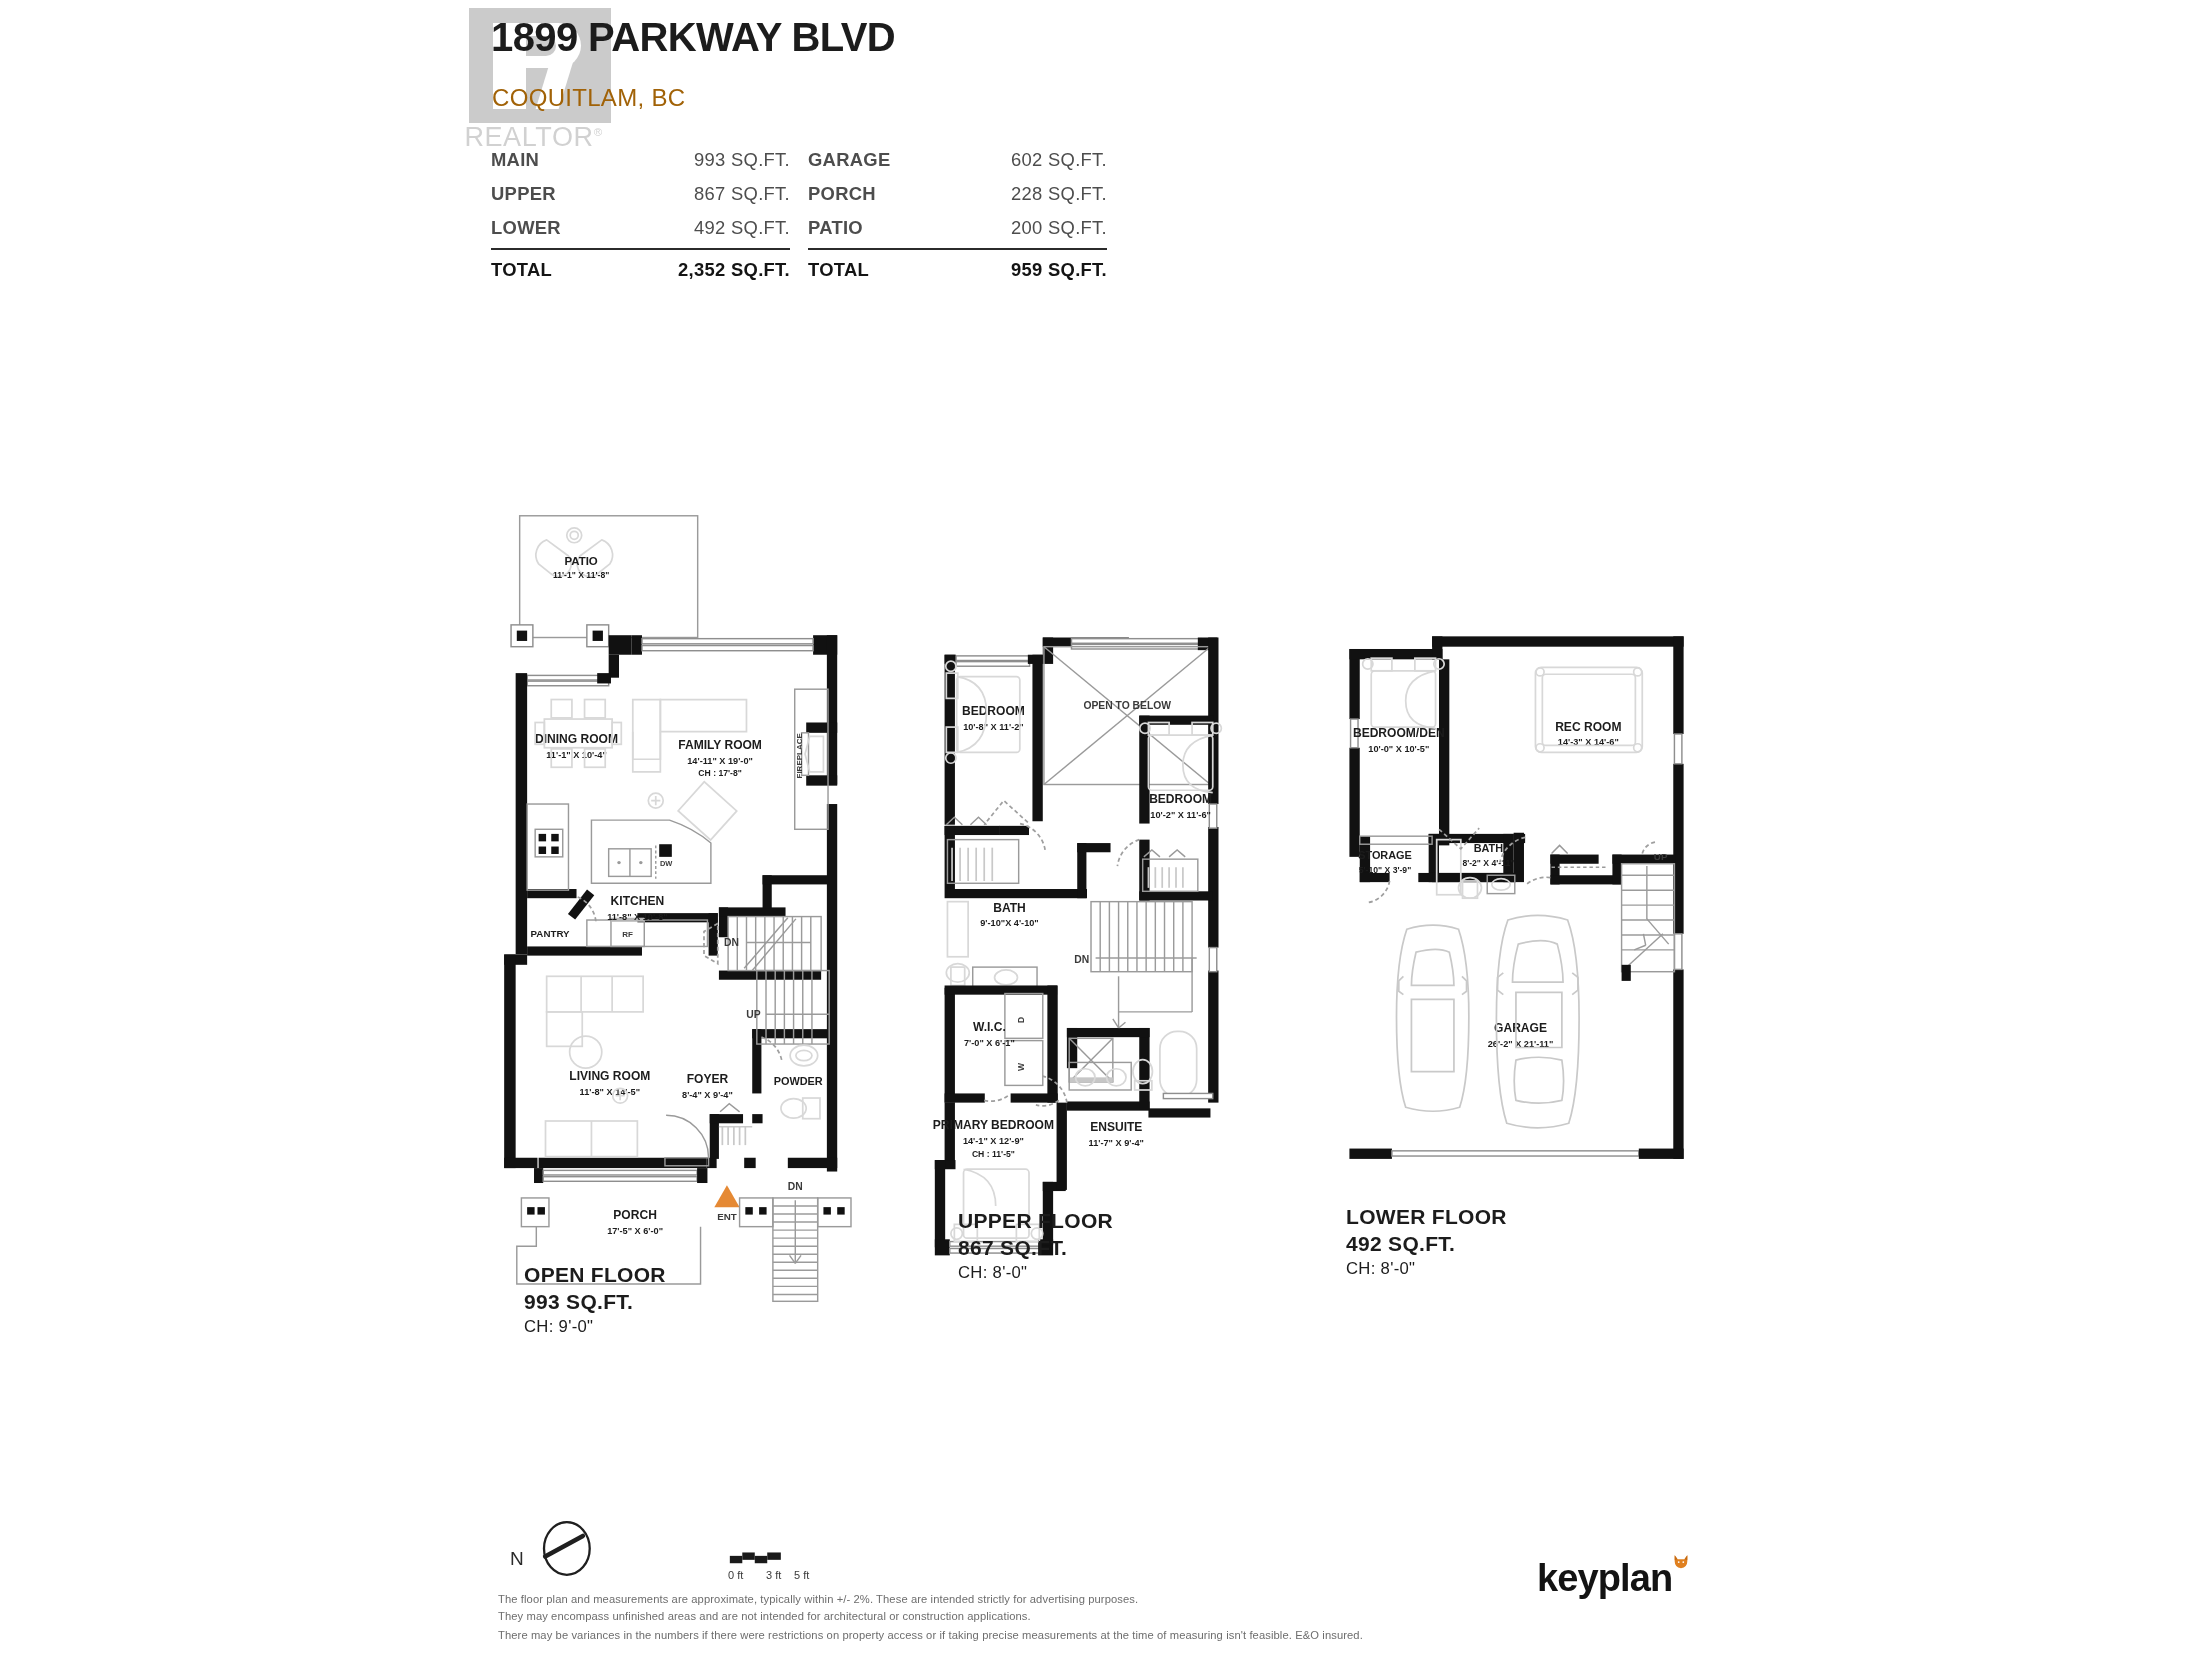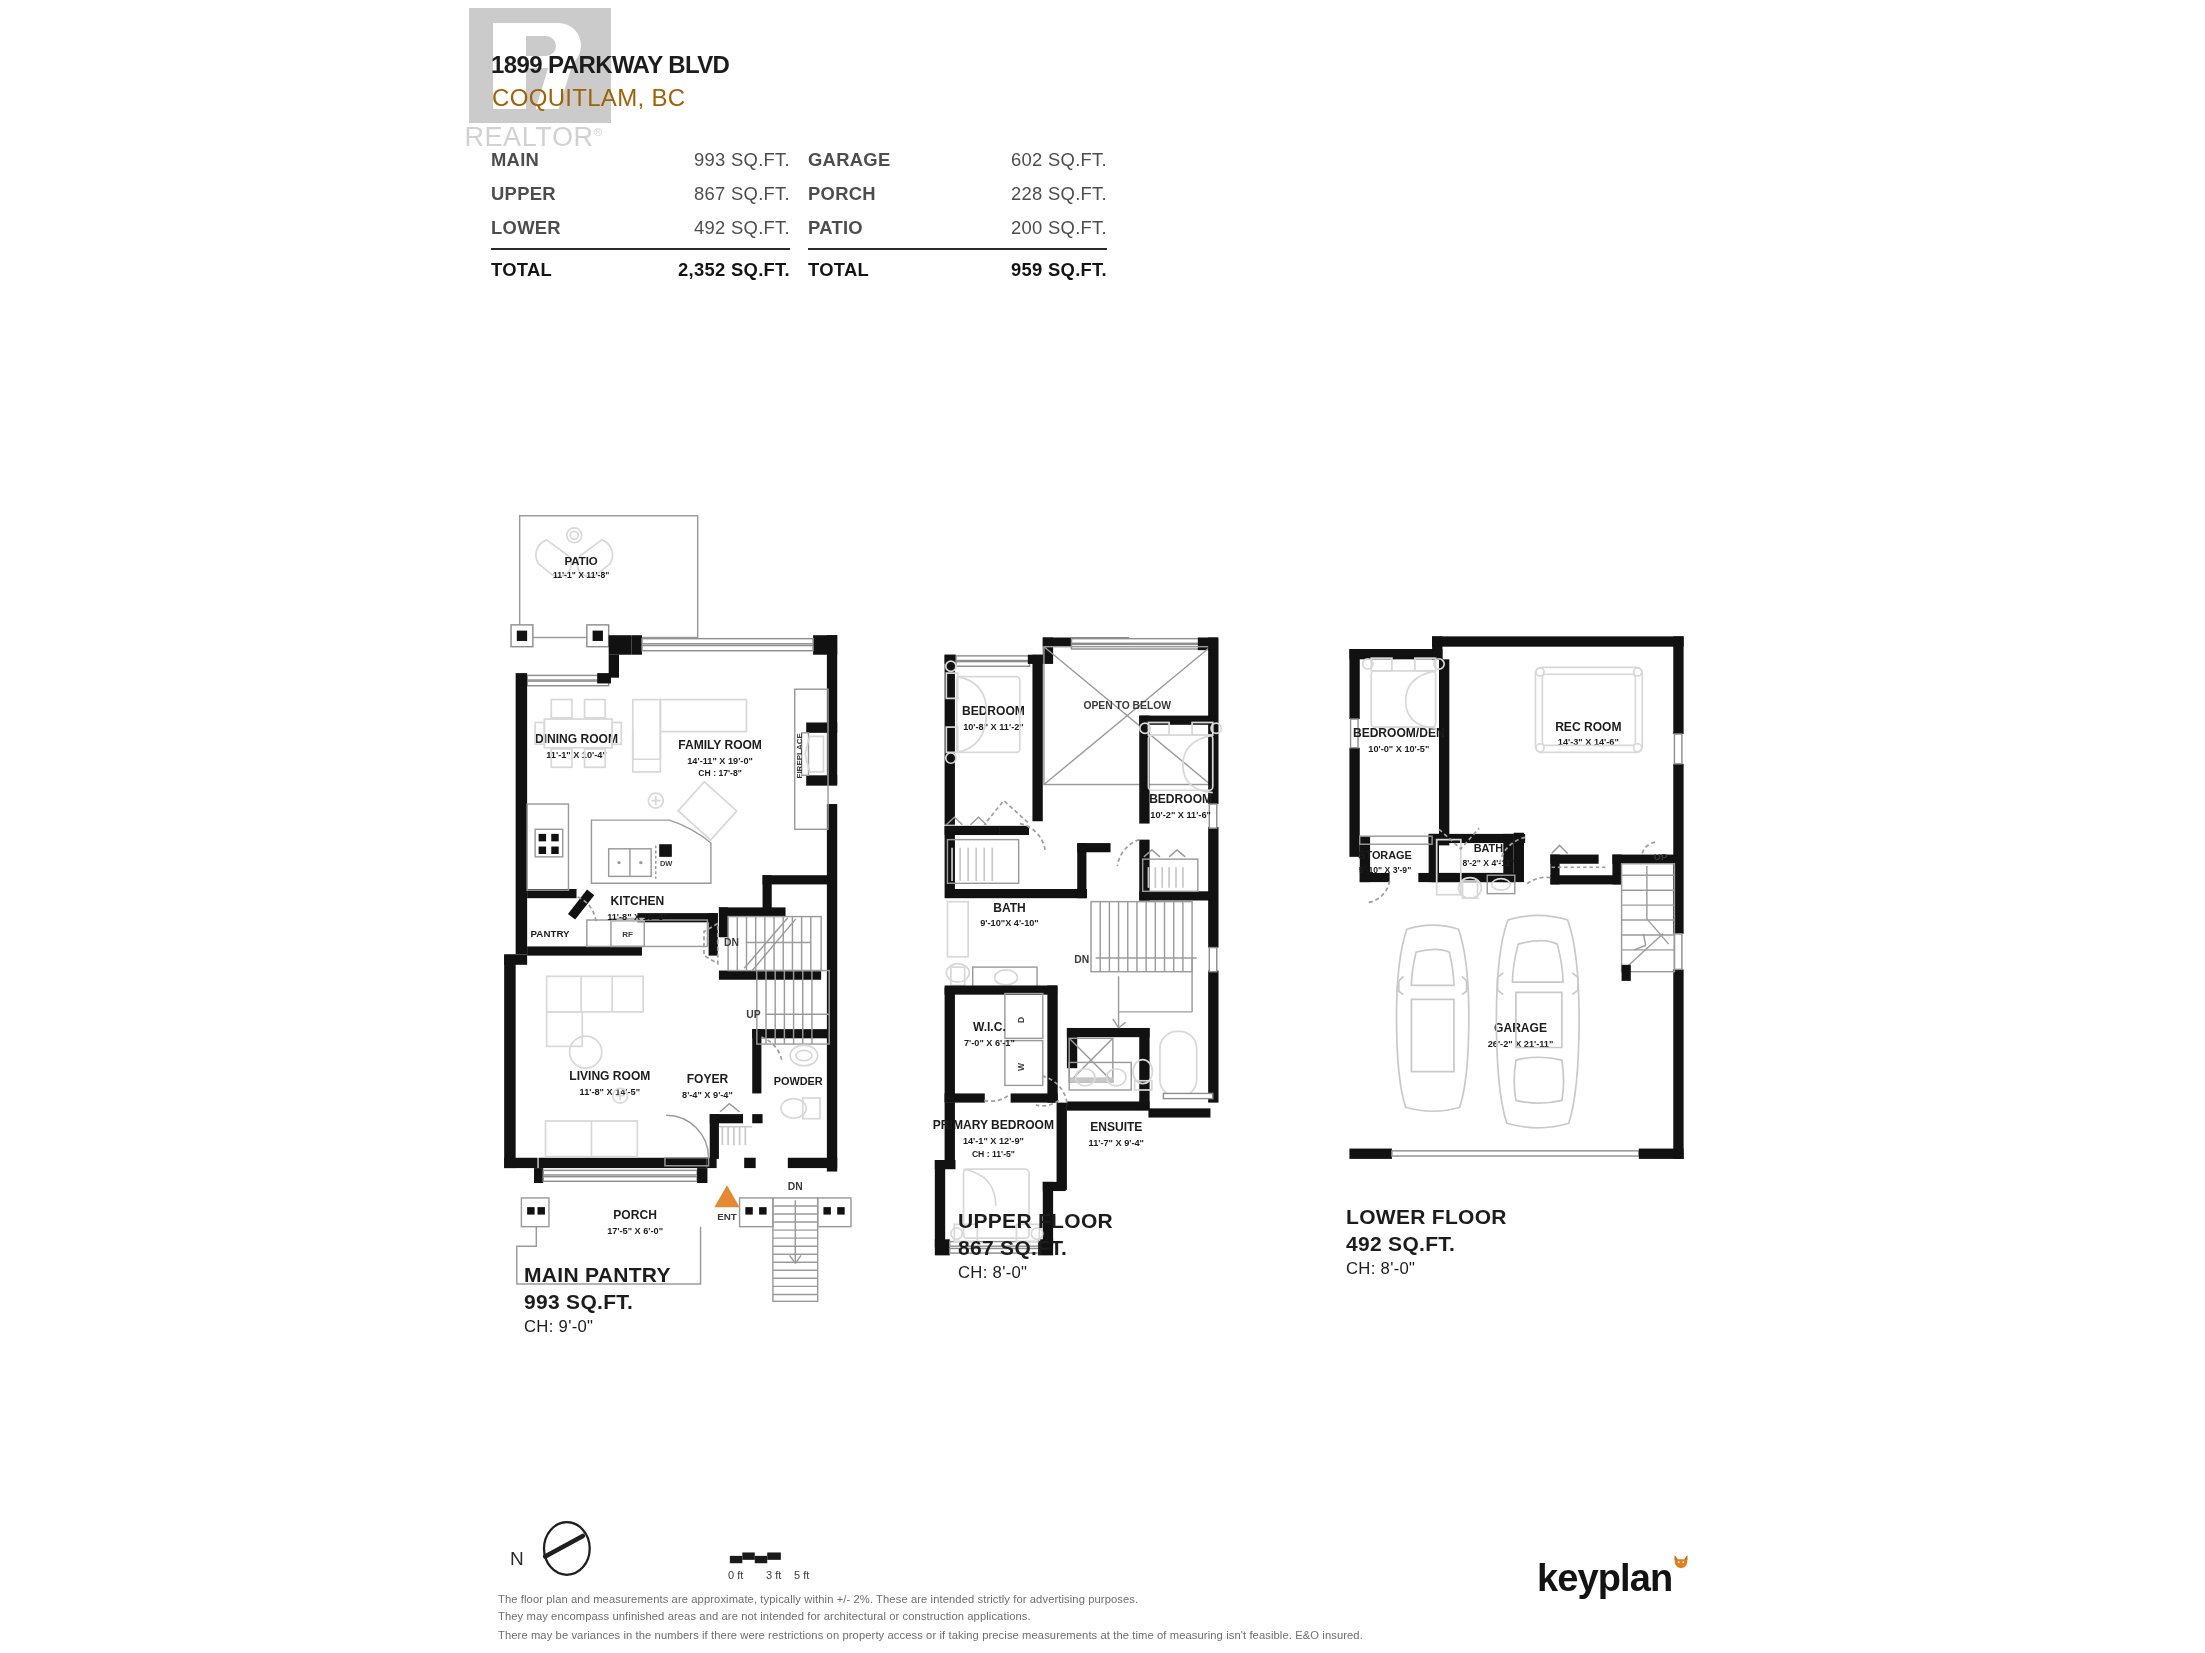--- a/index.html
+++ b/index.html
@@ -42,8 +42,8 @@
   #realtor-watermark .rtext sup { font-size:11.5px; }
 
   #addr-line1 {
-    position:absolute; left:0; top:10.3px; font-size:24px; font-weight:700;
-    letter-spacing:-0.6px; white-space:nowrap; color:#1c1c1c;margin-top:36px;
+    position:absolute; left:0; top:10.3px; font-size:40px; font-weight:700;
+    letter-spacing:-0.6px; white-space:nowrap; color:#1c1c1c;
   }
   #addr-line2 {
     position:absolute; left:1.1px; top:79px; font-size:24px; font-weight:400;

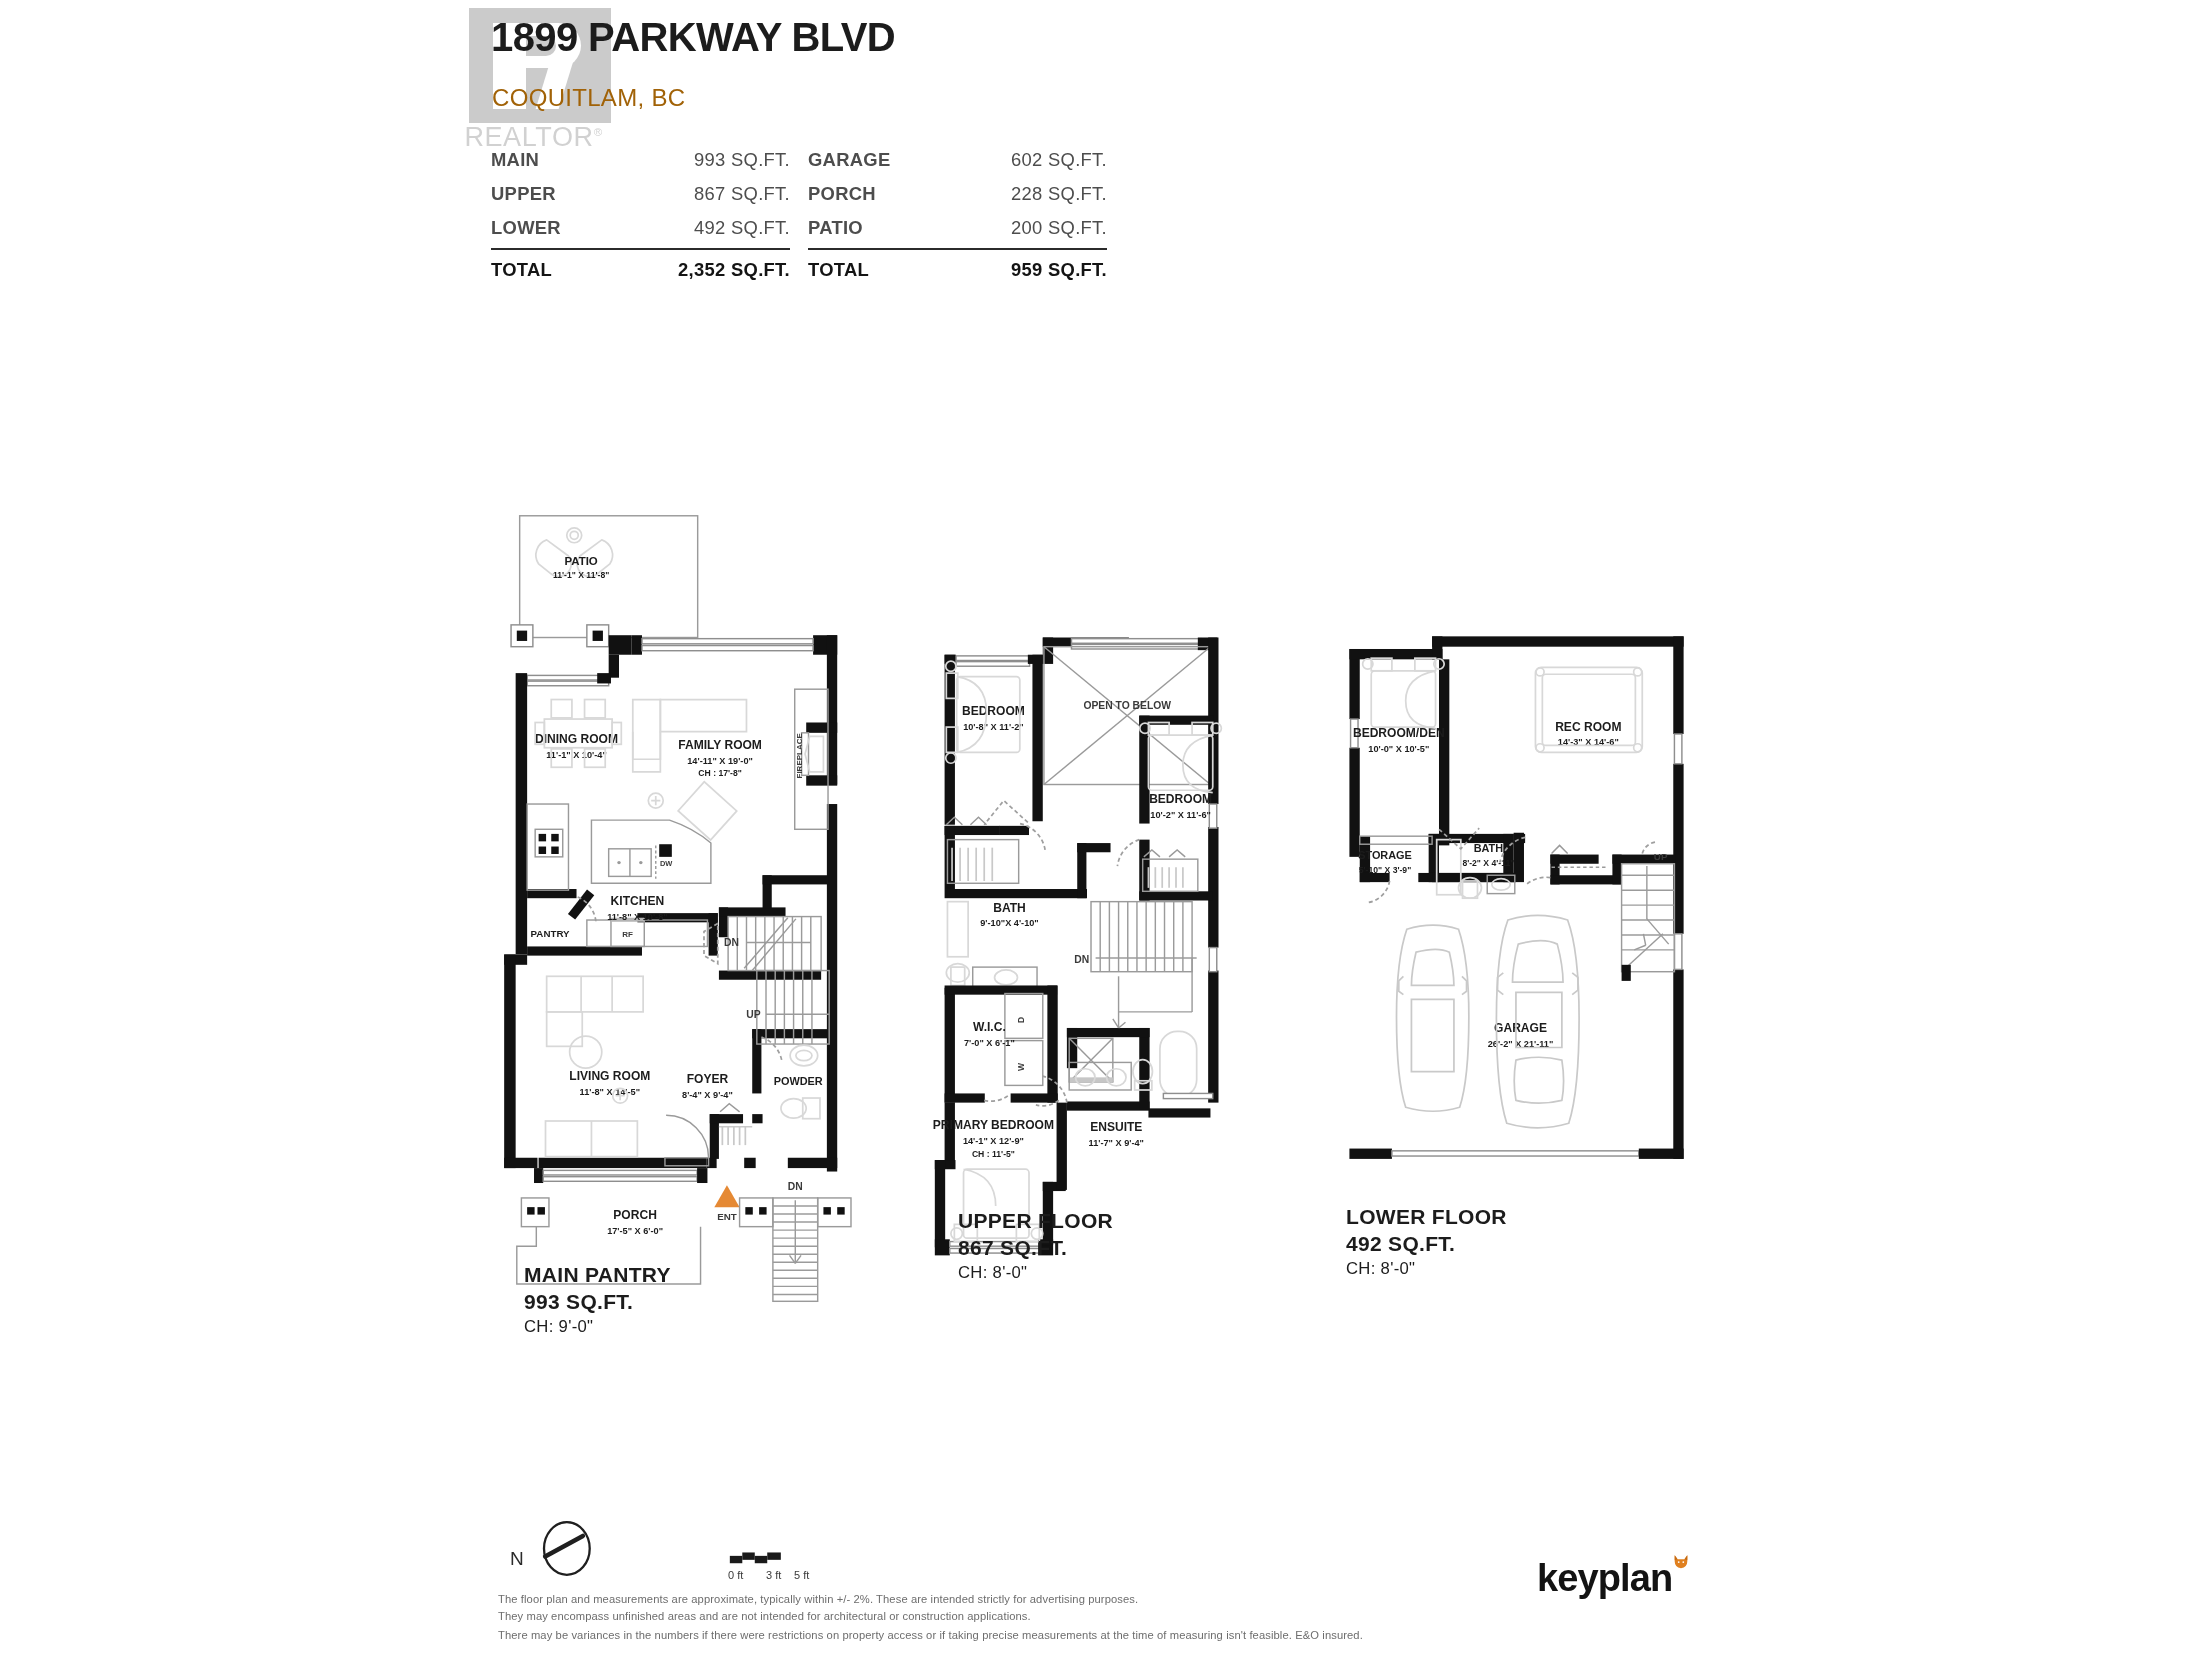--- a/index.html
+++ b/index.html
@@ -714,7 +714,7 @@
 <div id="footer">
 
   <div class="floor-caption" style="left:524px; top:1263px">
-    <span class="fc-name">MAIN PANTRY</span>
+    <span class="fc-name">OPEN FLOOR</span>
     <span class="fc-area">993 SQ.FT.</span>
     <span class="fc-ch">CH: 9'-0"</span>
   </div>

